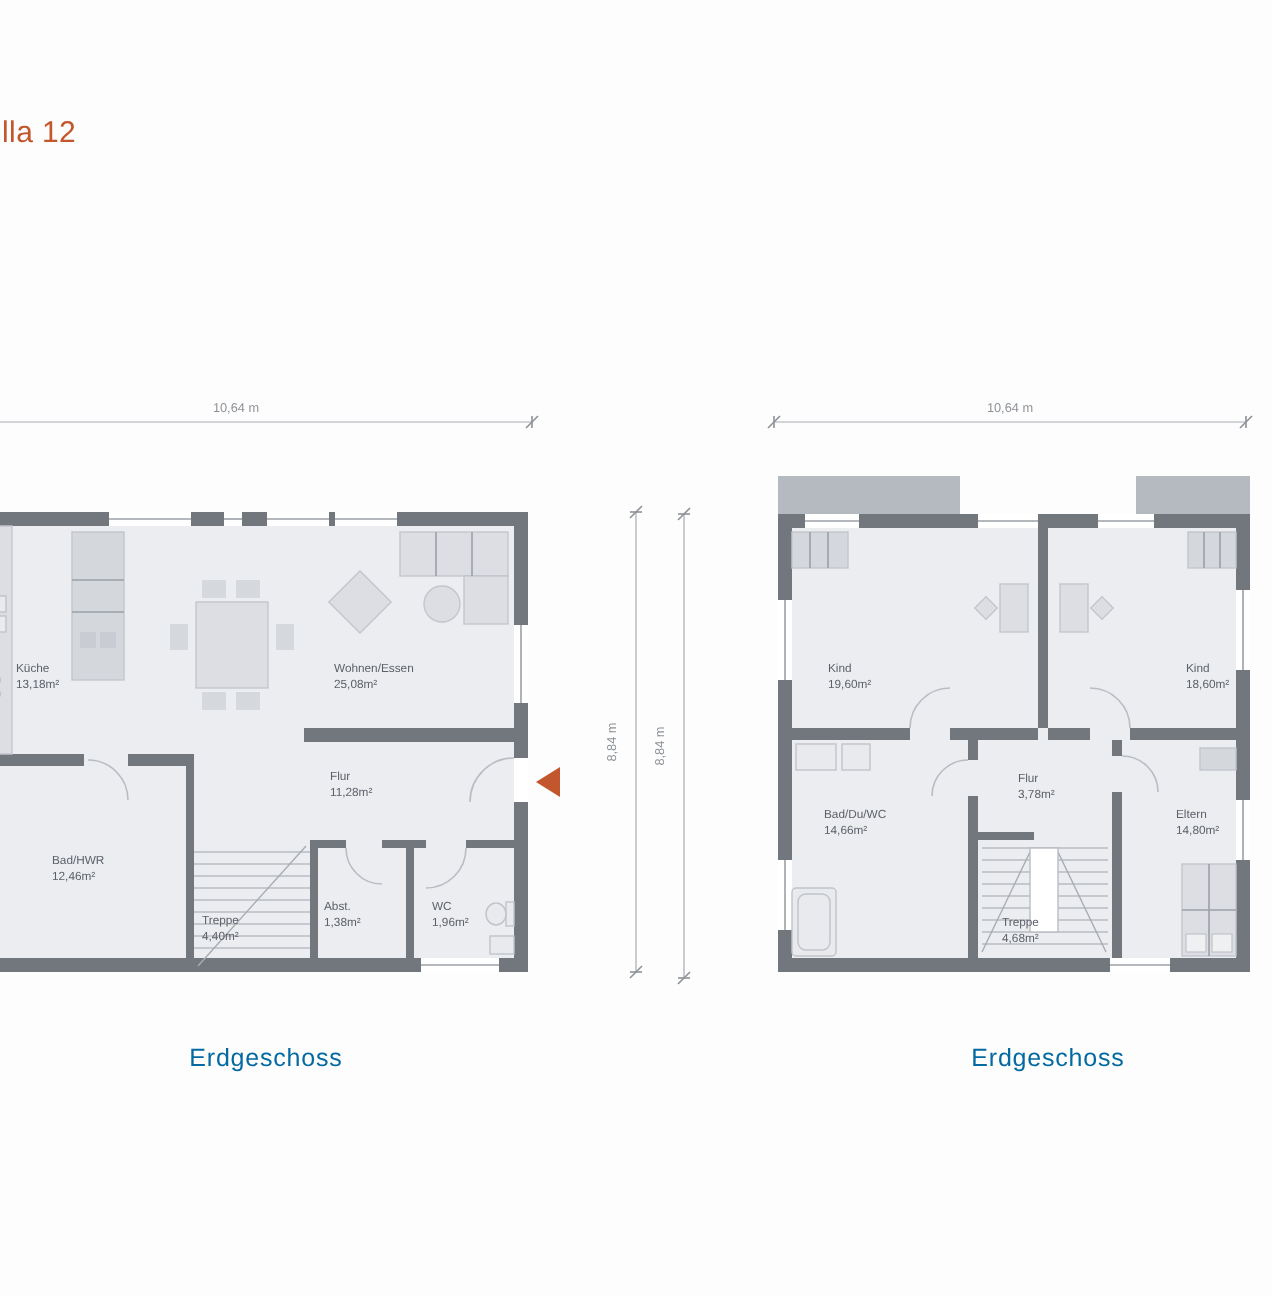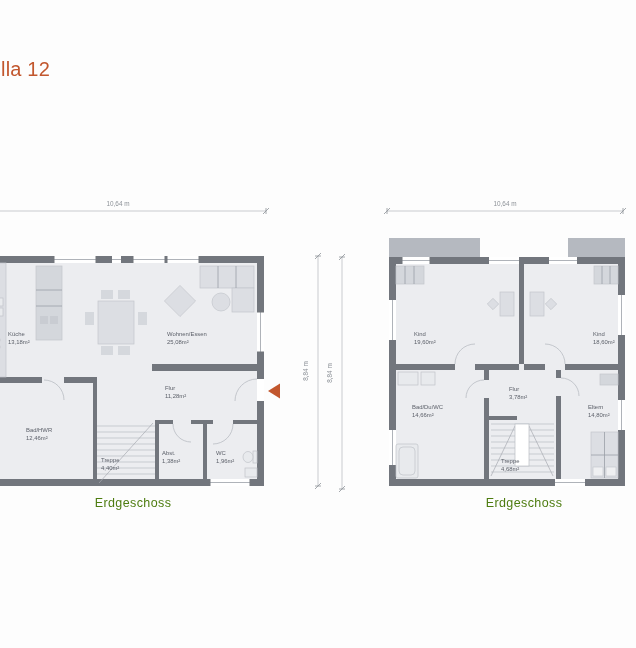--- a/index.html
+++ b/index.html
@@ -10,7 +10,7 @@
   }
   .title{
     position:absolute;left:1px;top:58px;
-    font-size:20px;font-weight:500;color:#c2572e;letter-spacing:.2px;
+    font-size:15px;font-weight:500;color:#c2572e;letter-spacing:.2px;
   }
   .caption{
     position:absolute;top:496px;width:220px;text-align:center;

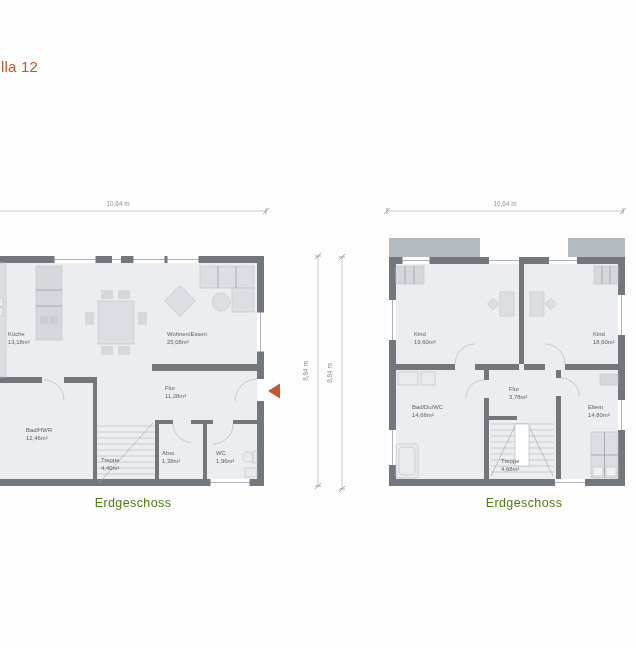--- a/index.html
+++ b/index.html
@@ -13,8 +13,8 @@
     font-size:15px;font-weight:500;color:#c2572e;letter-spacing:.2px;
   }
   .caption{
-    position:absolute;top:496px;width:220px;text-align:center;
-    font-size:12.5px;color:#4d7c0f;letter-spacing:.4px;
+    position:absolute;top:522px;width:220px;text-align:center;
+    font-size:12.5px;color:#0369a1;letter-spacing:.4px;
   }
   #cap-eg{left:23px}
   #cap-dg{left:414px}

